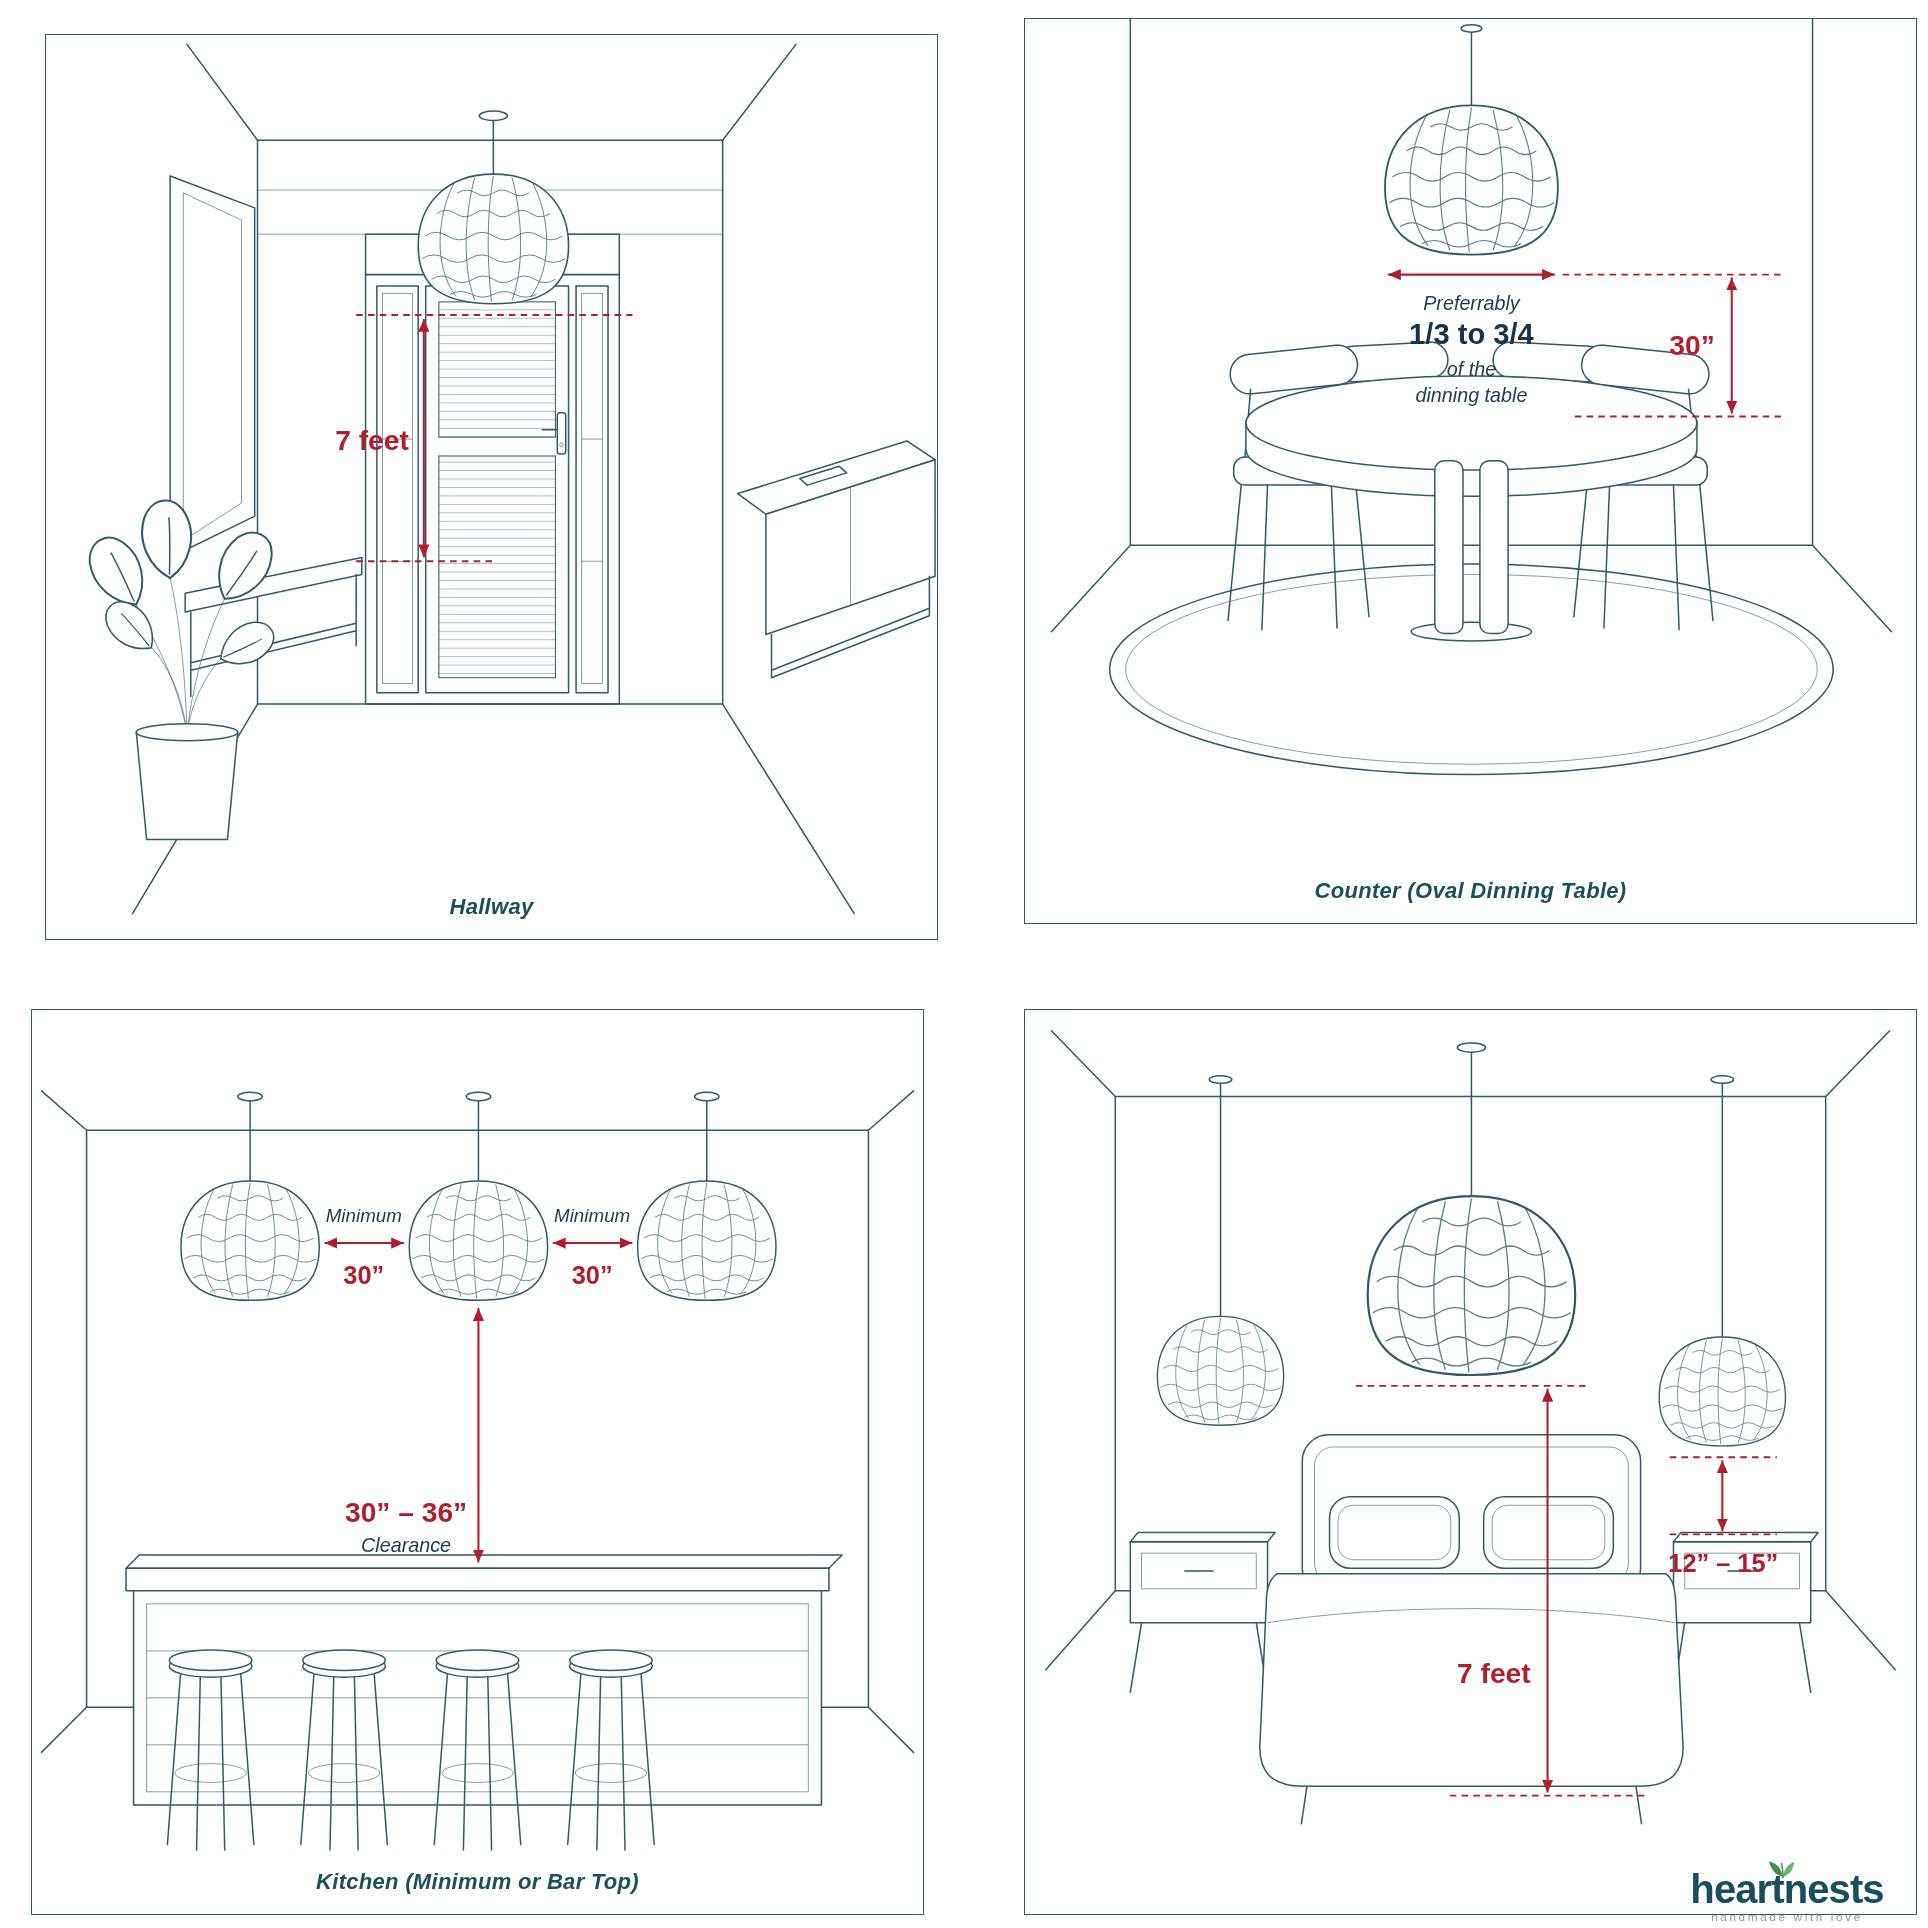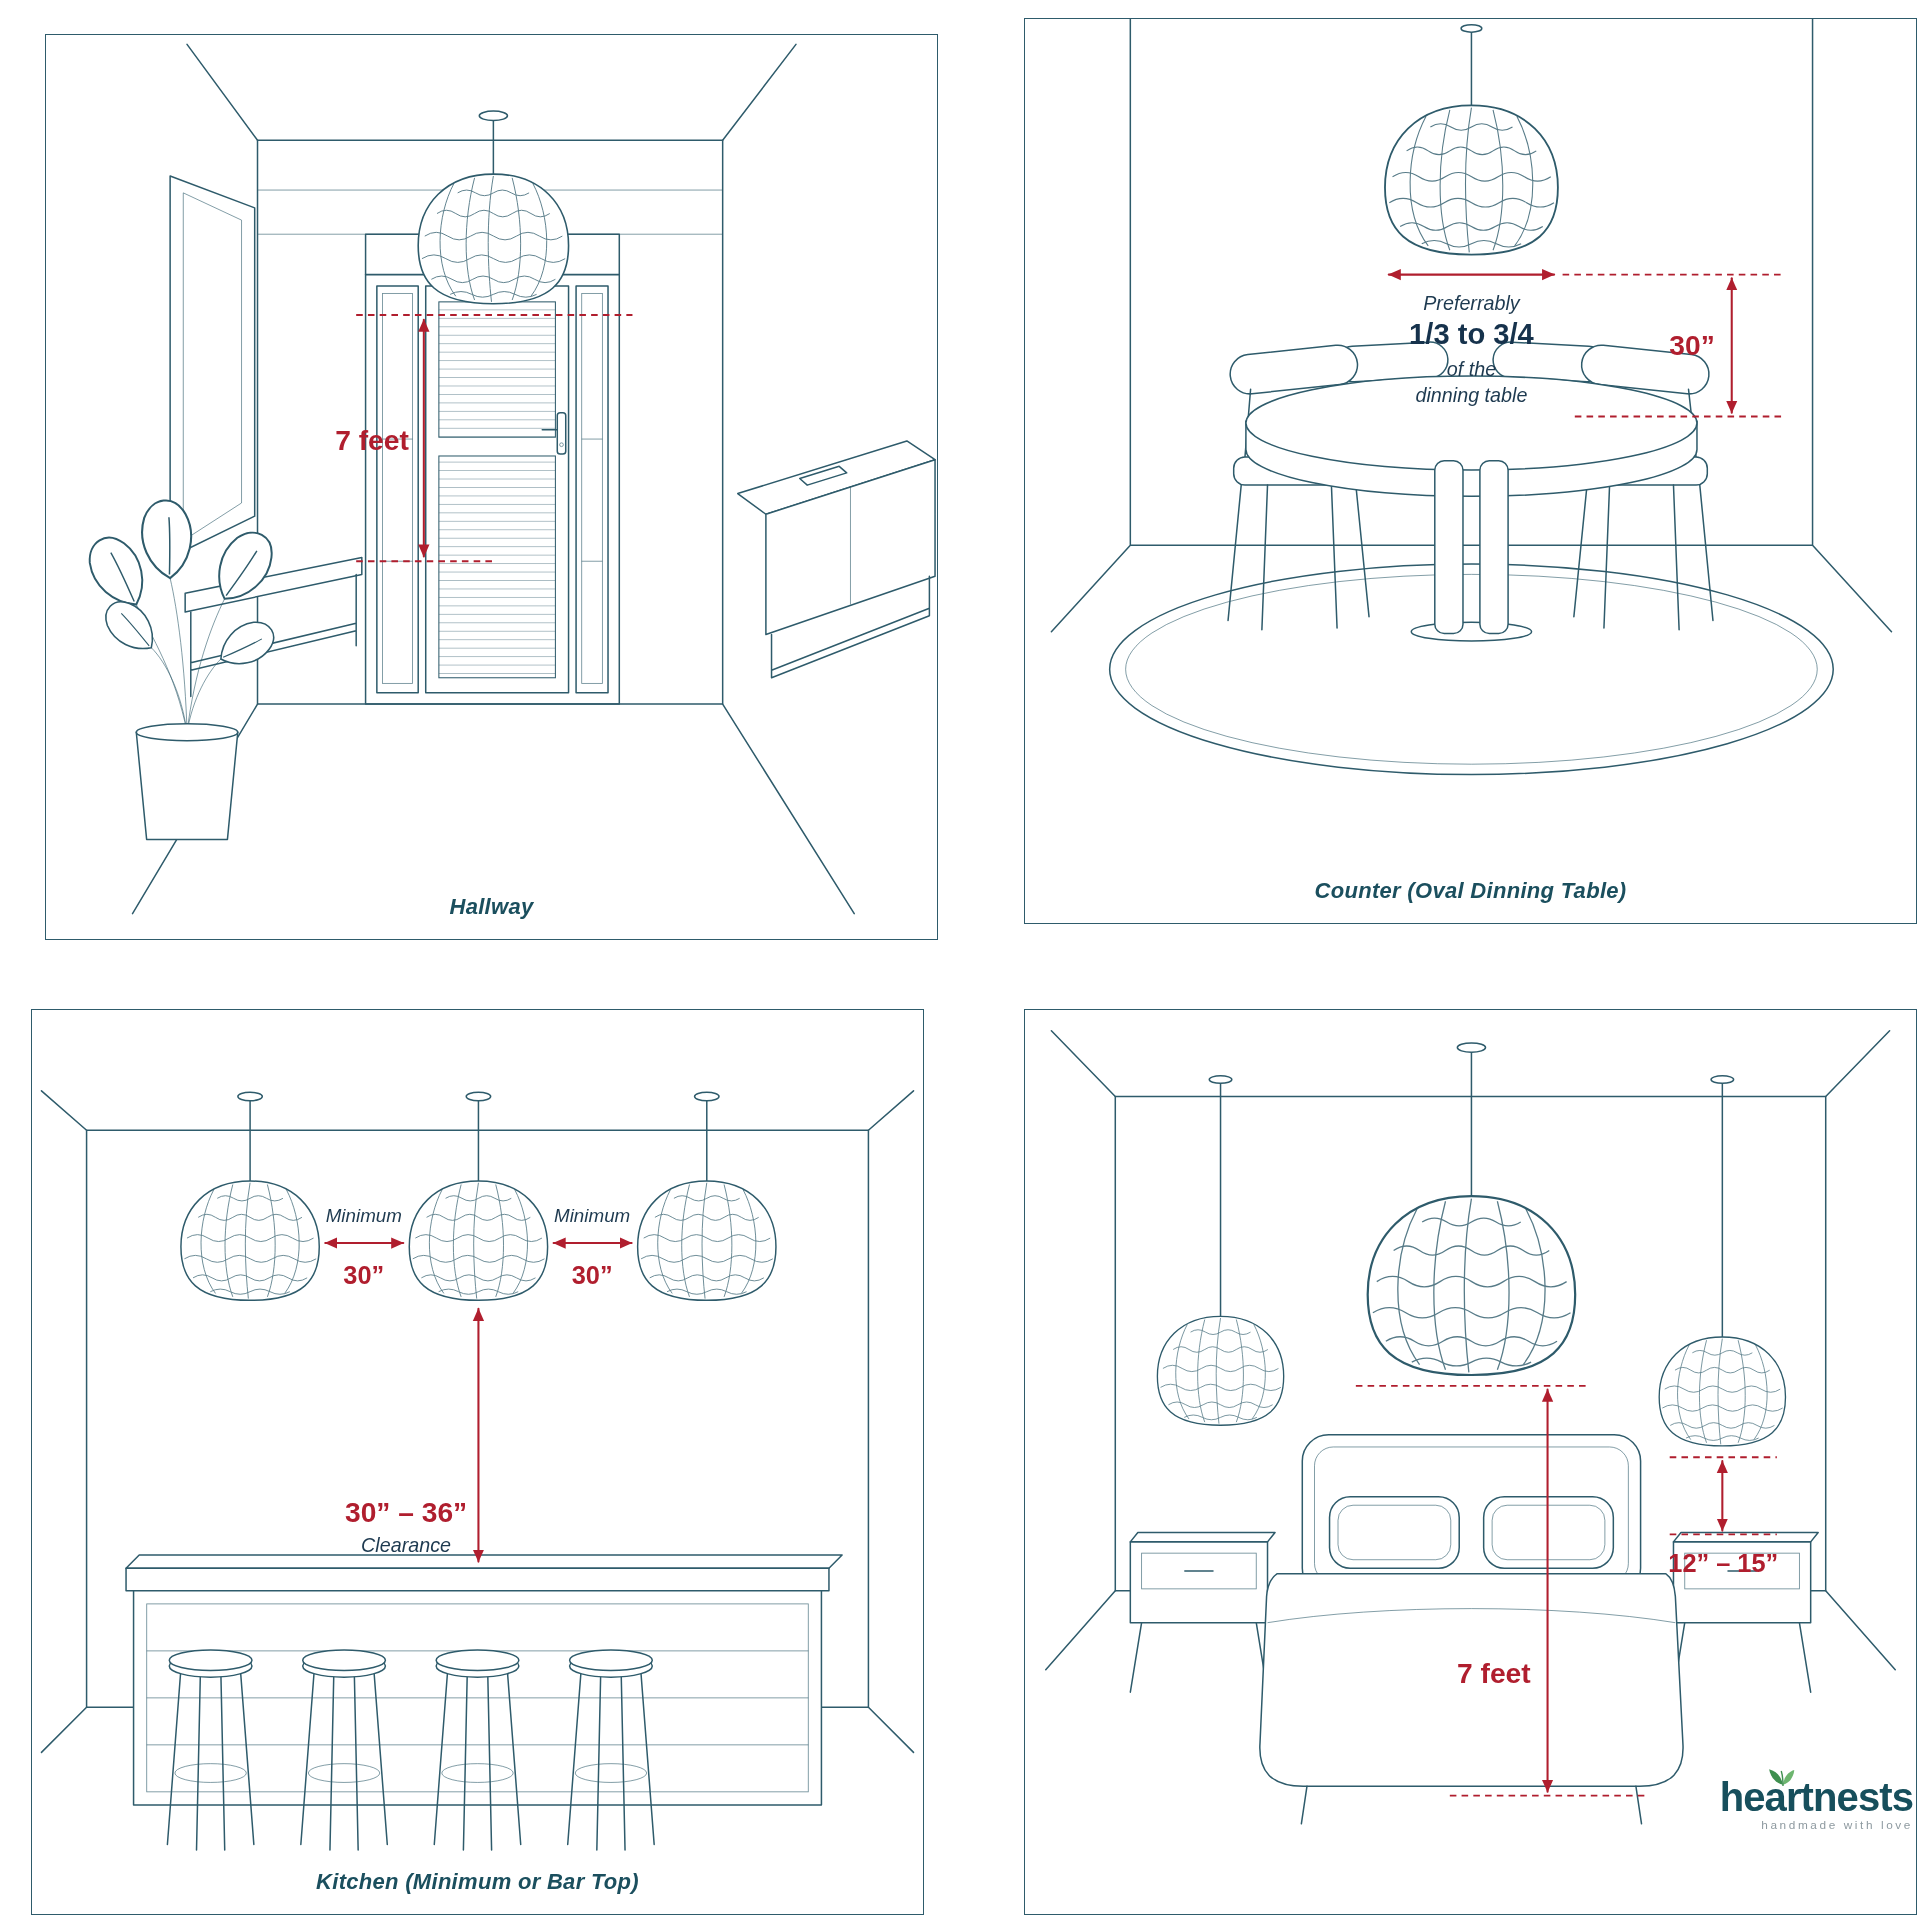--- a/index.html
+++ b/index.html
@@ -31,7 +31,7 @@
   .nlab-sm{fill:#1e3a50;font-style:italic;font-size:20px}
   .nbold{fill:#16324c;font-weight:700;font-size:31px}
   
-  .brand{position:absolute;right:15px;top:1776px;width:252px;text-align:right}
+  .brand{position:absolute;right:15px;top:1868px;width:252px;text-align:center}
   .brand-name{font-size:40px;font-weight:700;color:#174f5c;letter-spacing:-0.9px;line-height:1.05}
   .brand-tagline{font-size:11.8px;color:#8e9aa0;letter-spacing:2.6px;margin-top:0}
   .sprout{position:absolute;left:105px;top:-12.2px;width:34px;height:22.6px}

